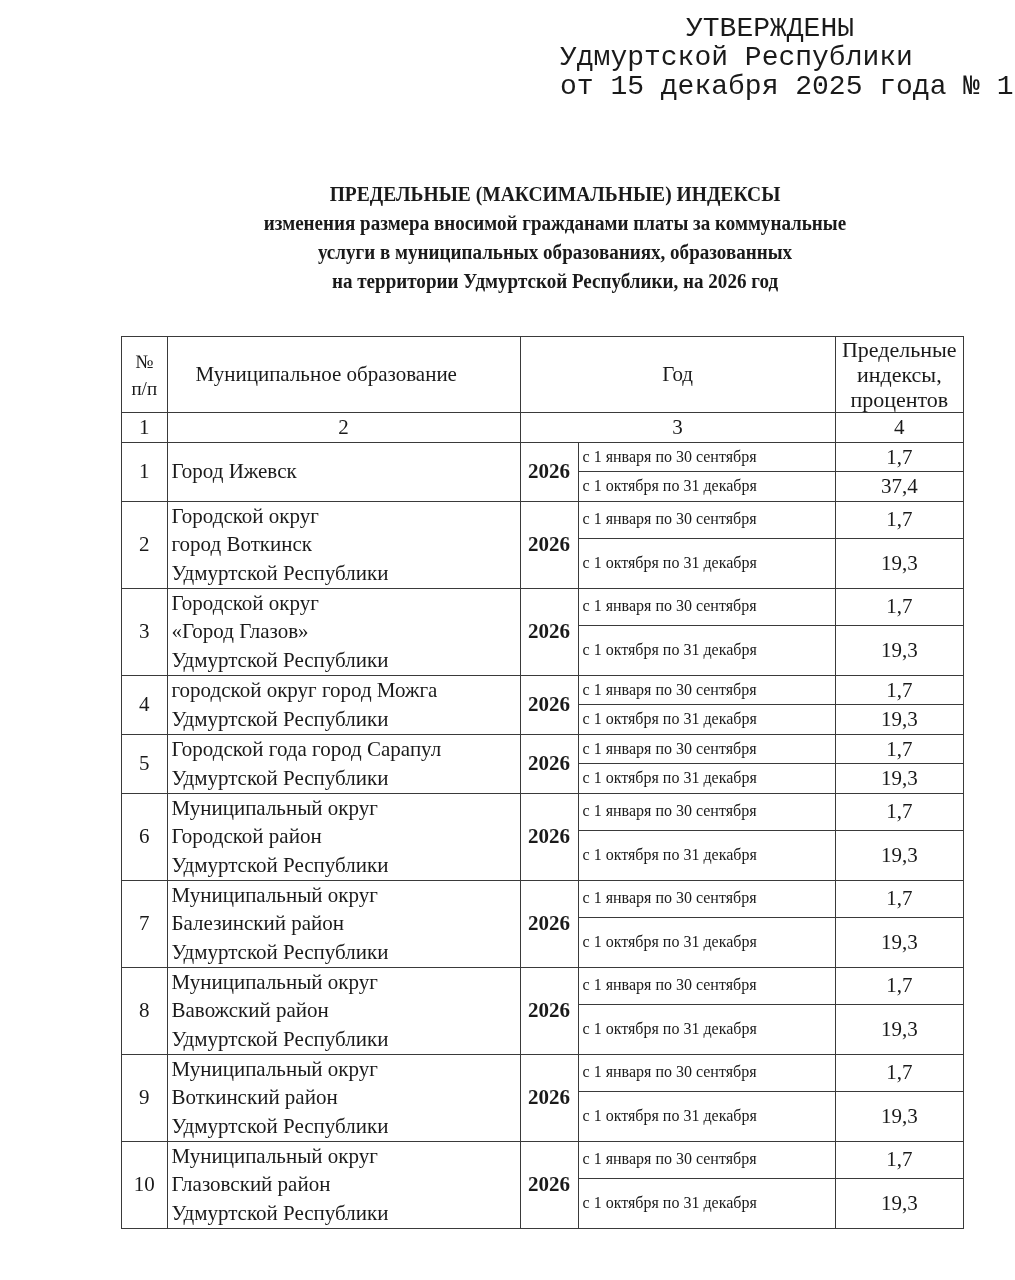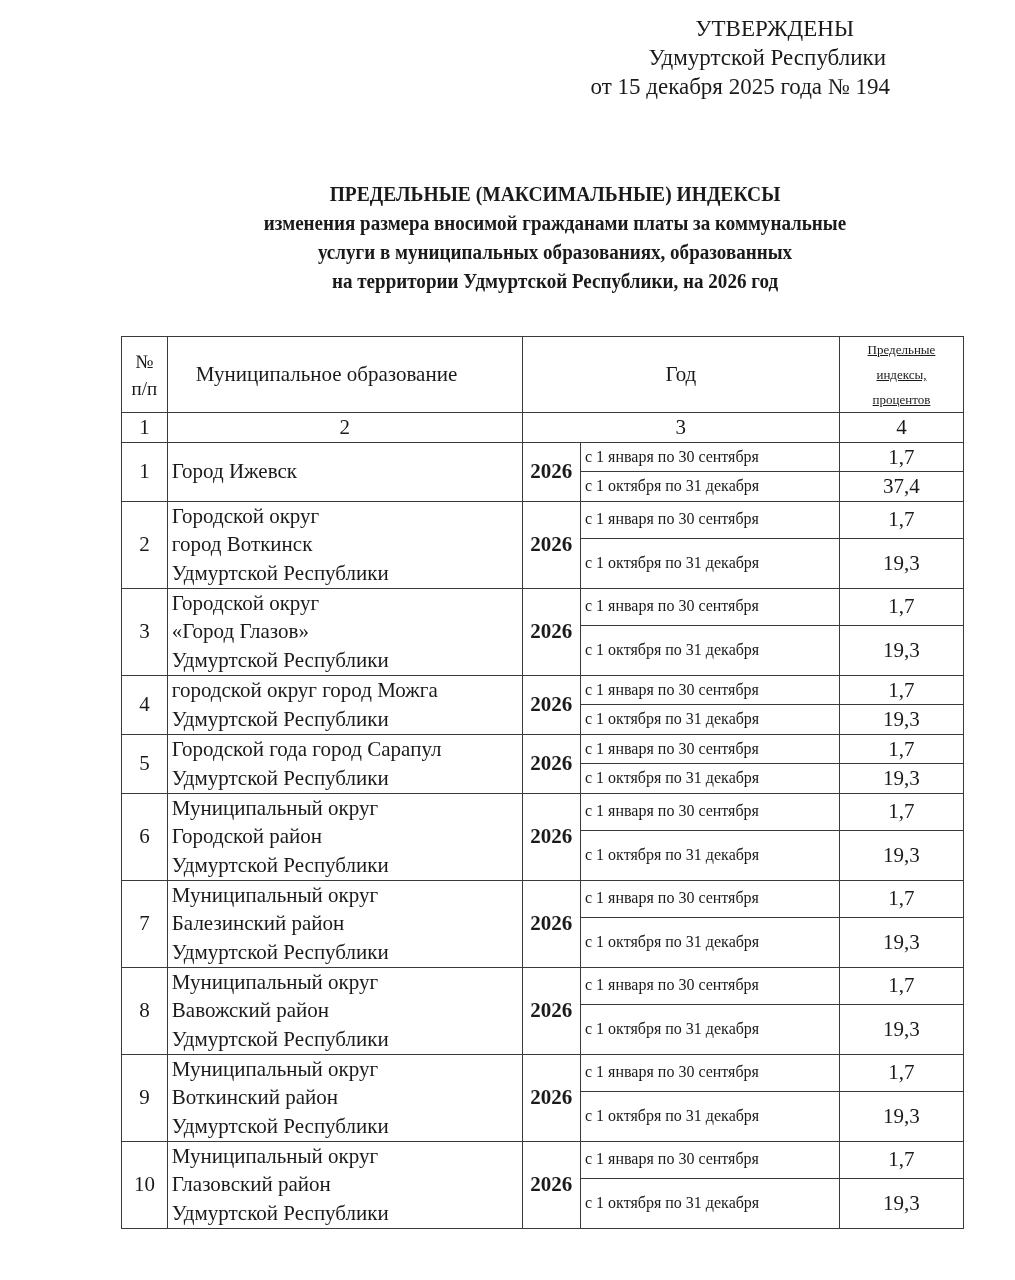--- a/index.html
+++ b/index.html
@@ -9,7 +9,7 @@
   }
   .approval {
     position: absolute; top: 14px; left: 560px; width: 330px;
-    text-align: right; font-size: 23px; line-height: 29px;
+    text-align: right; font-size: 28px; line-height: 29px; font-family: Liberation Mono, monospace;
   }
   .approval div { white-space: nowrap; }
   .approval .l1 { padding-right: 36px; }

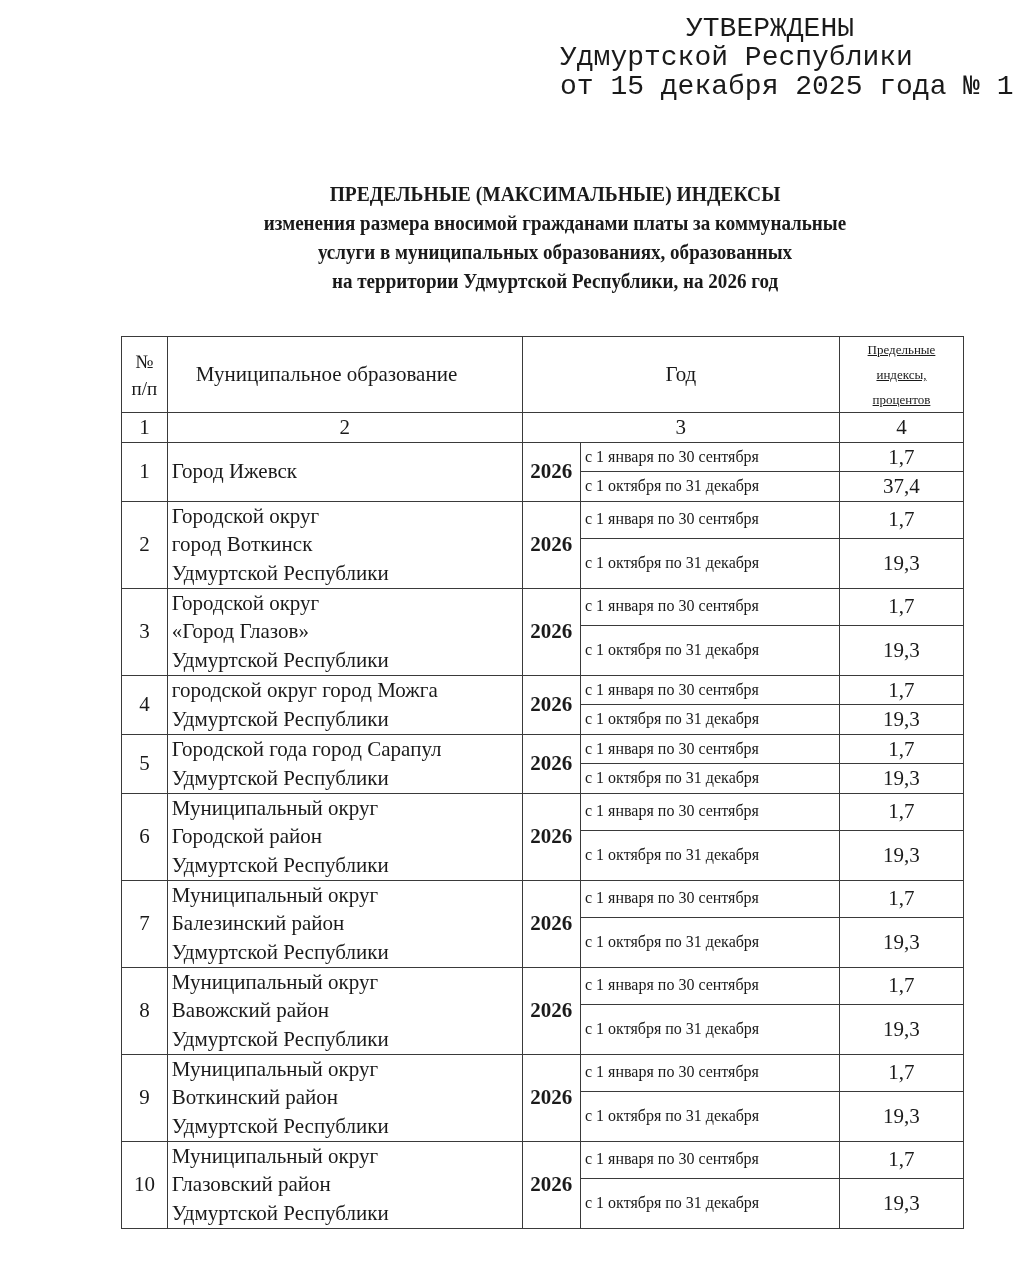--- a/index.html
+++ b/index.html
@@ -37,7 +37,7 @@
   .c-val { width: 120px; text-align: center; }
   .hdr td { line-height: 27px; }
   .hdr .c-num { font-size: 19px; line-height: 27px; }
-  .hdr .c-val { font-size: 13px; line-height: 25px; text-decoration: underline; }
+  .hdr .c-val { font-size: 22px; line-height: 25px; }
   .colnums td { text-align: center; line-height: 26px; }
   .name-line { display: block; white-space: nowrap; }
   .period-cell { font-size: 16px; }

